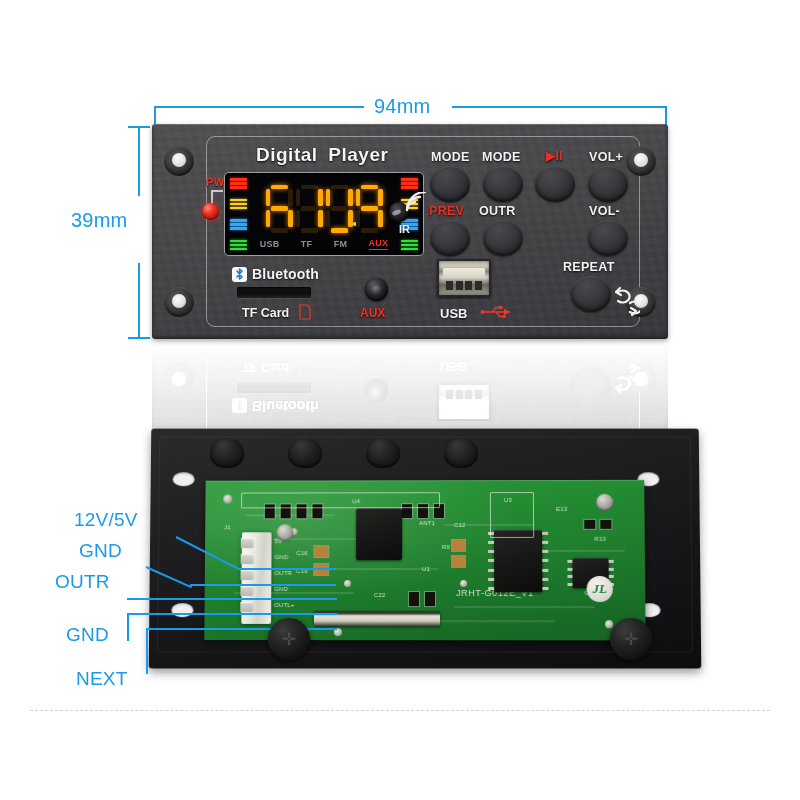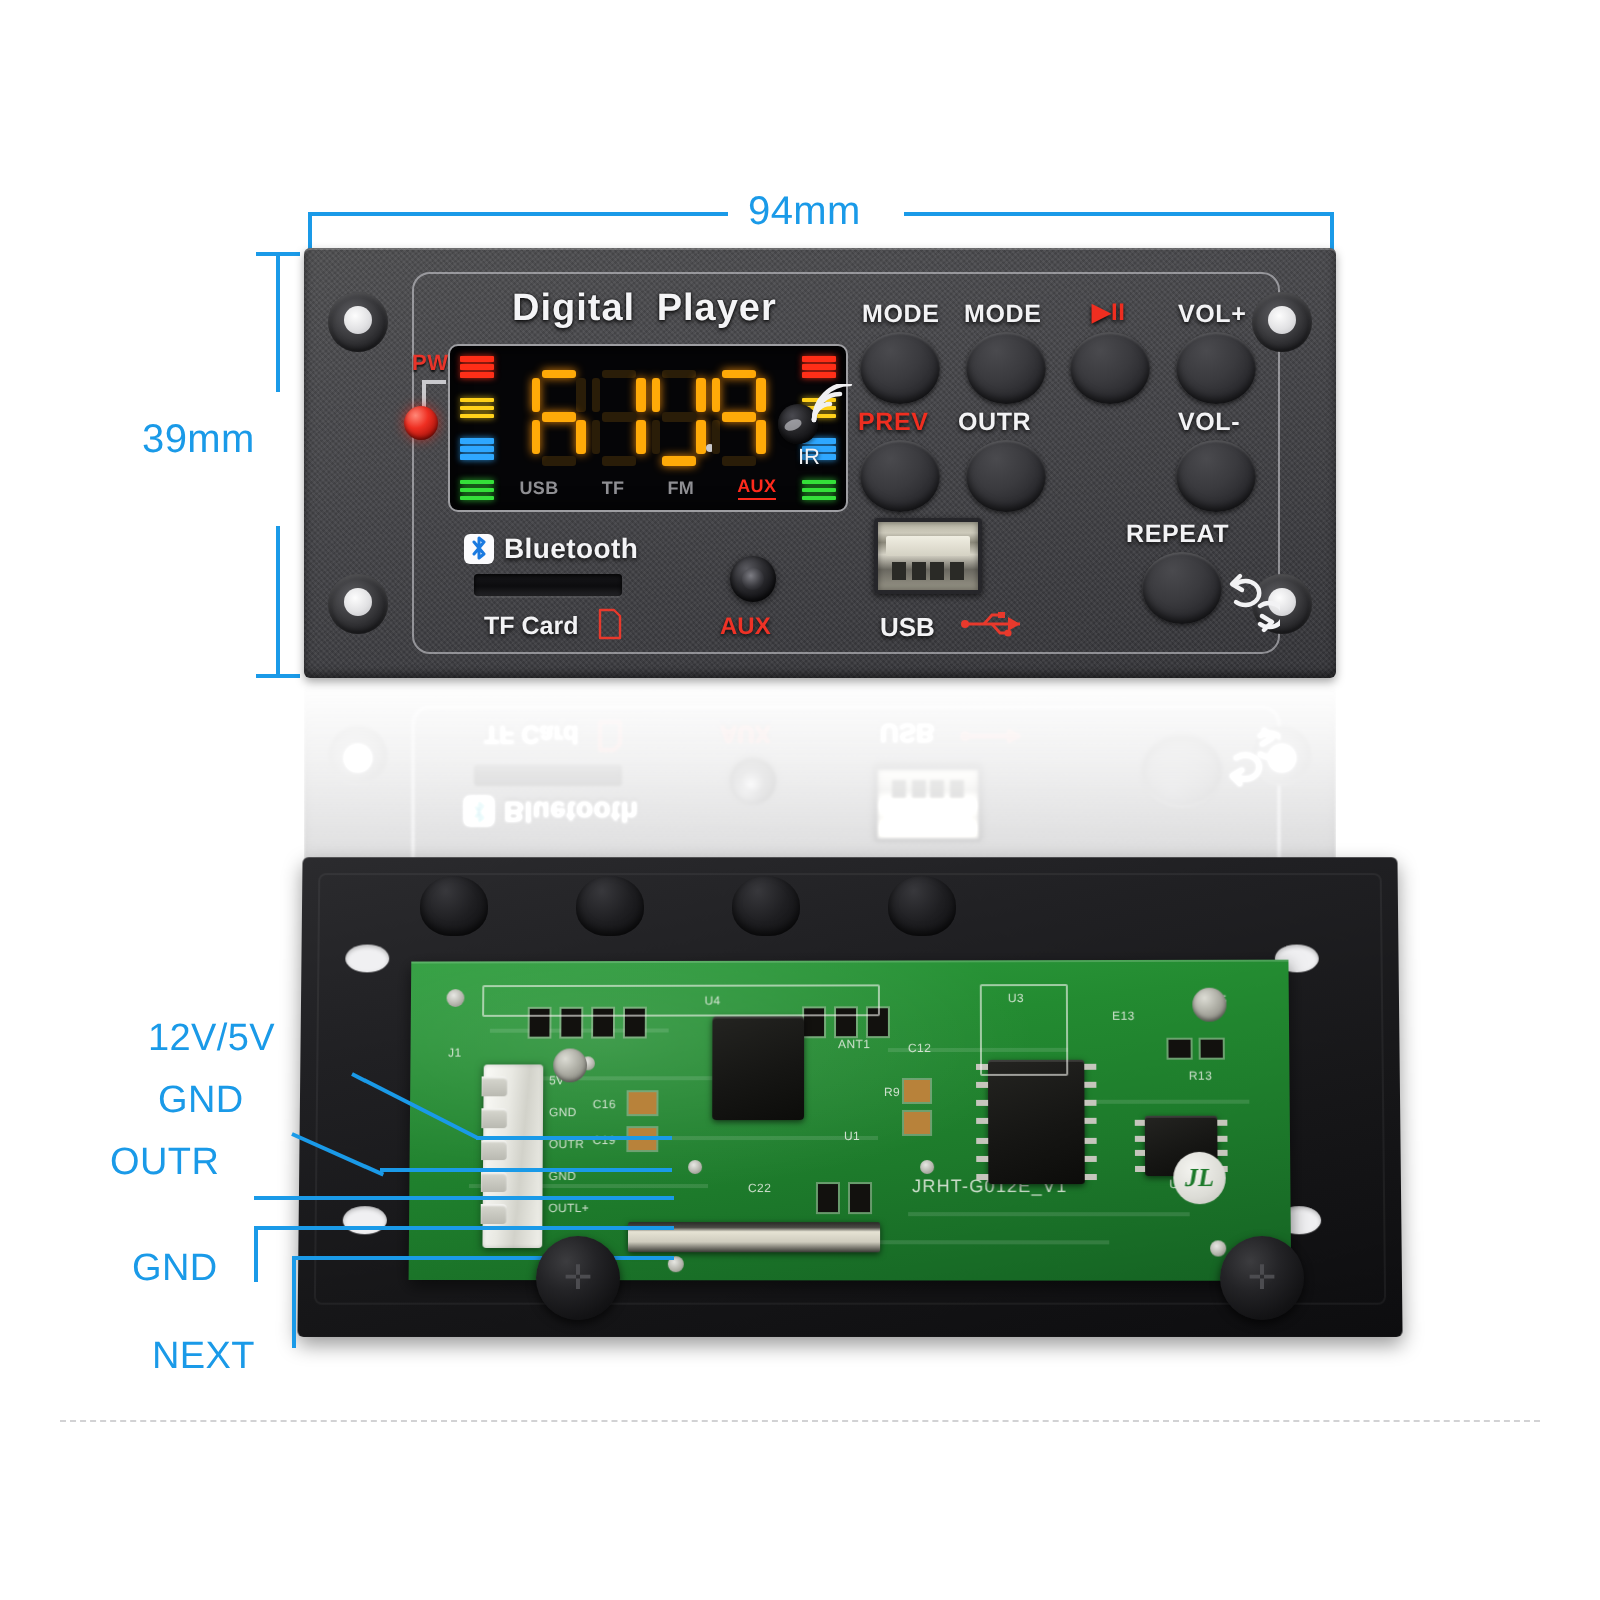--- a/index.html
+++ b/index.html
@@ -209,7 +209,7 @@
   .ir-waves { position: absolute; left: 252px; top: 68px; }
   .ir-text {
     position: absolute; left: 247px; top: 99px;
-    font-size: 11px; font-weight: normal; color: #f2f2f4;
+    font-size: 11px; font-weight: bold; color: #f2f2f4;
     text-shadow: 0 1px 2px rgba(0,0,0,.9);
   }
 

